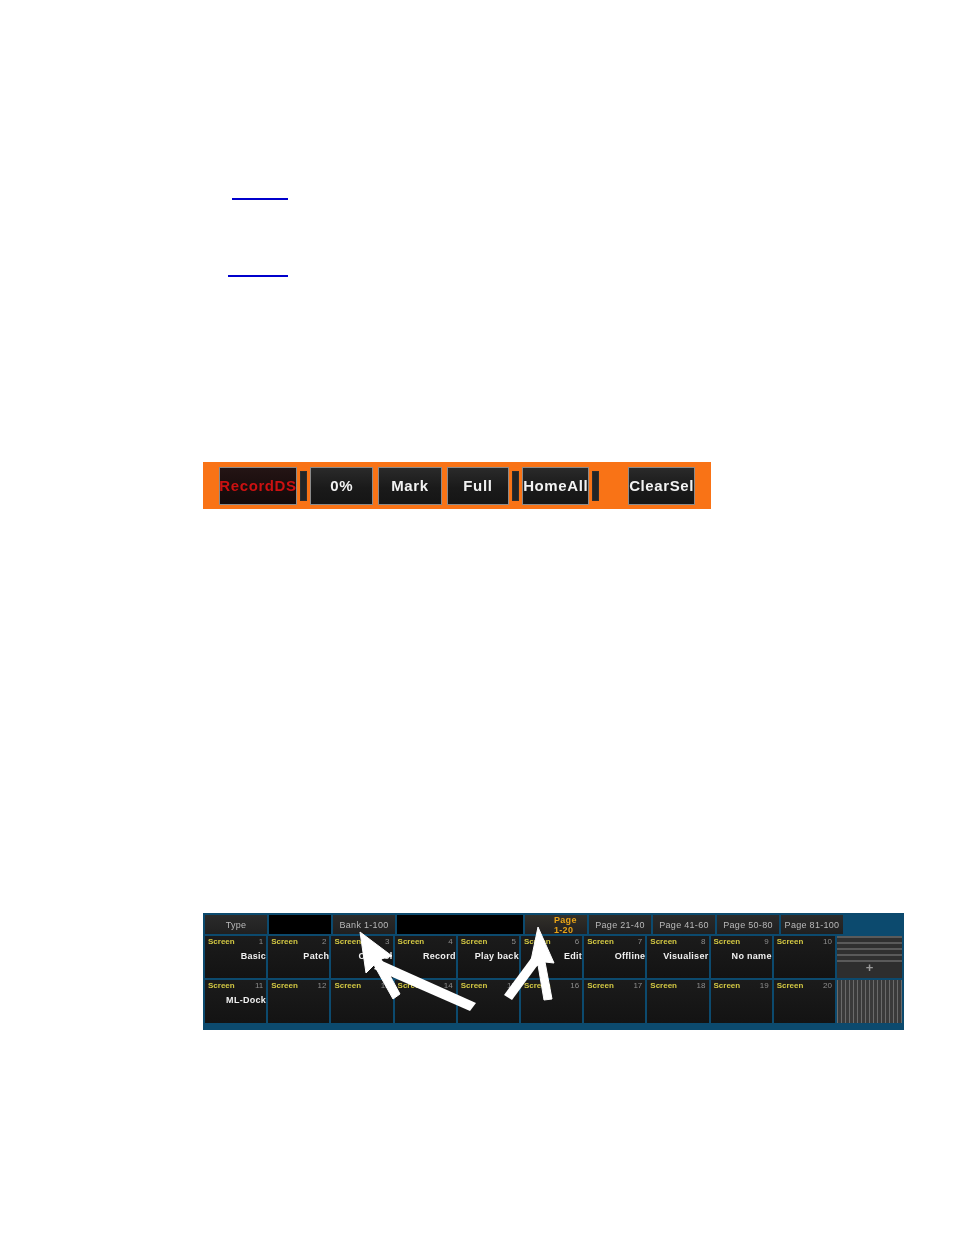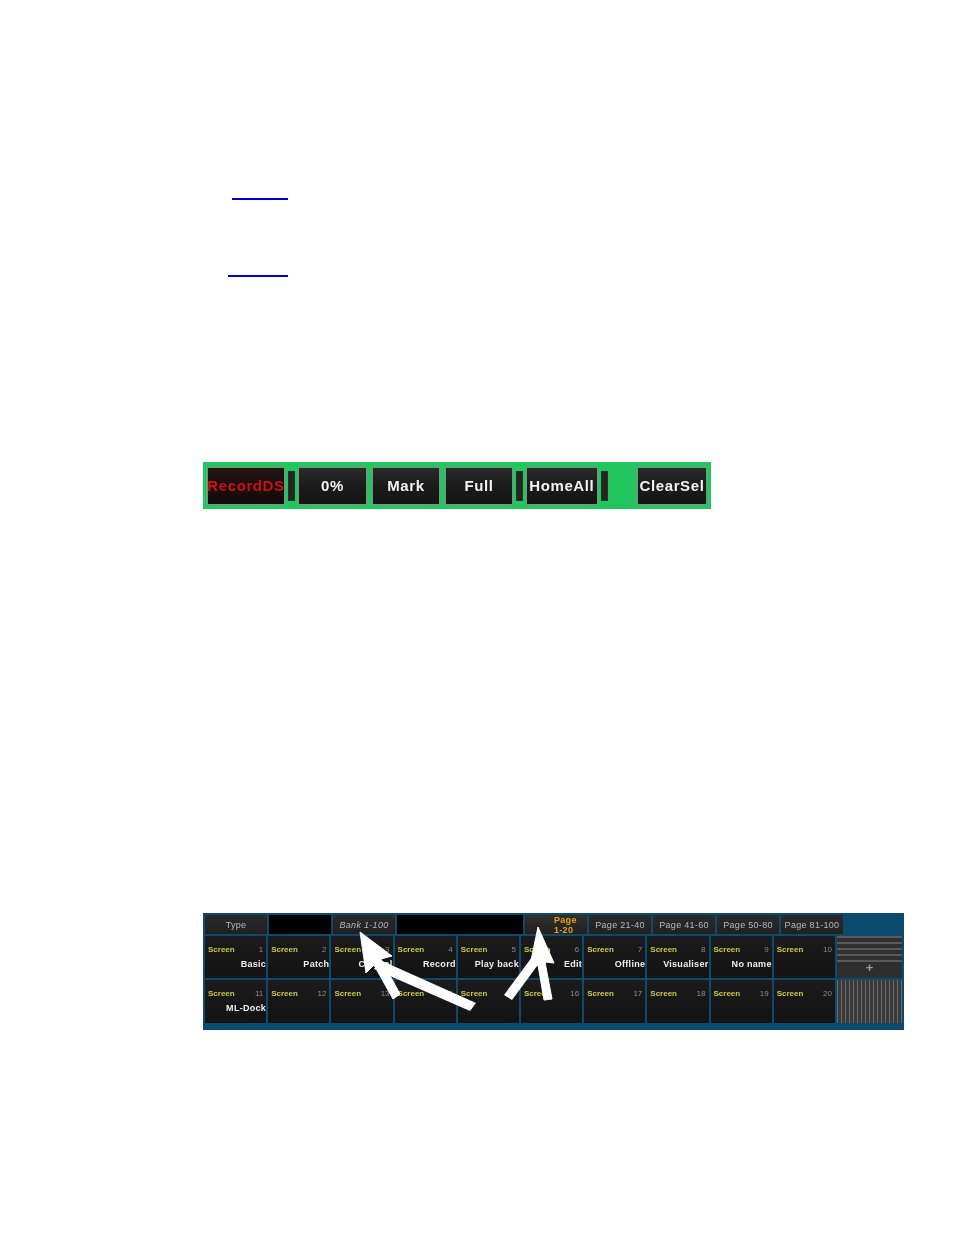--- a/index.html
+++ b/index.html
@@ -31,10 +31,10 @@
     top: 462px;
     width: 508px;
     height: 47px;
-    background: #22c55e;
+    background: #f97316;
     display: flex;
     align-items: center;
-    padding: 0 4px;
+    padding: 0 16px;
     box-sizing: border-box;
     text-align: center;
   }

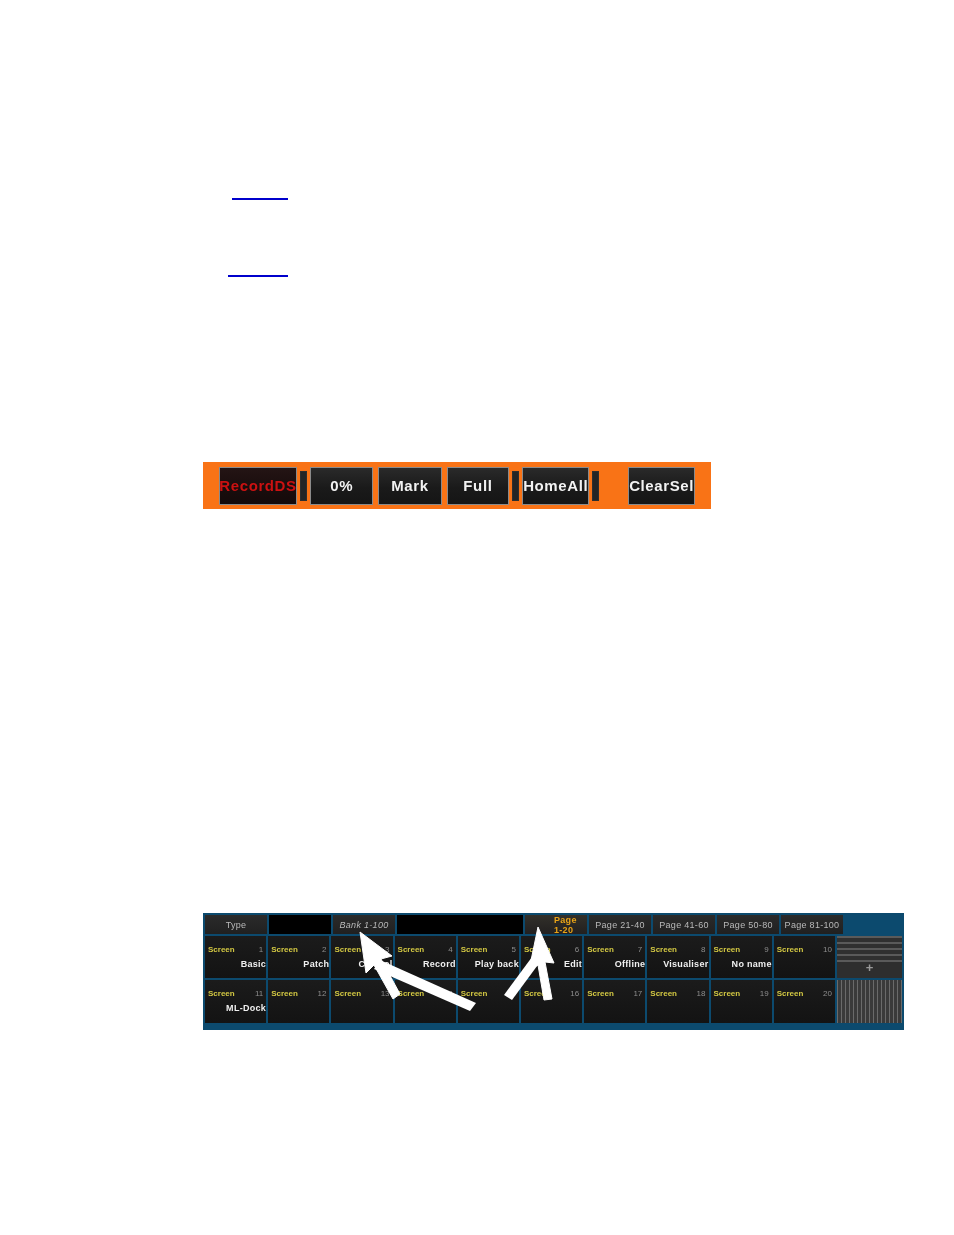--- a/index.html
+++ b/index.html
@@ -113,7 +113,7 @@
   }
   .hdr-type   { width: 62px; }
   .hdr-spacer1{ width: 62px; }
-  .hdr-bank   { width: 62px; font-style: italic; }
+  .hdr-bank   { width: 62px; }
   .hdr-spacer2{ width: 126px; }
   .hdr-page   { width: 62px; }
 

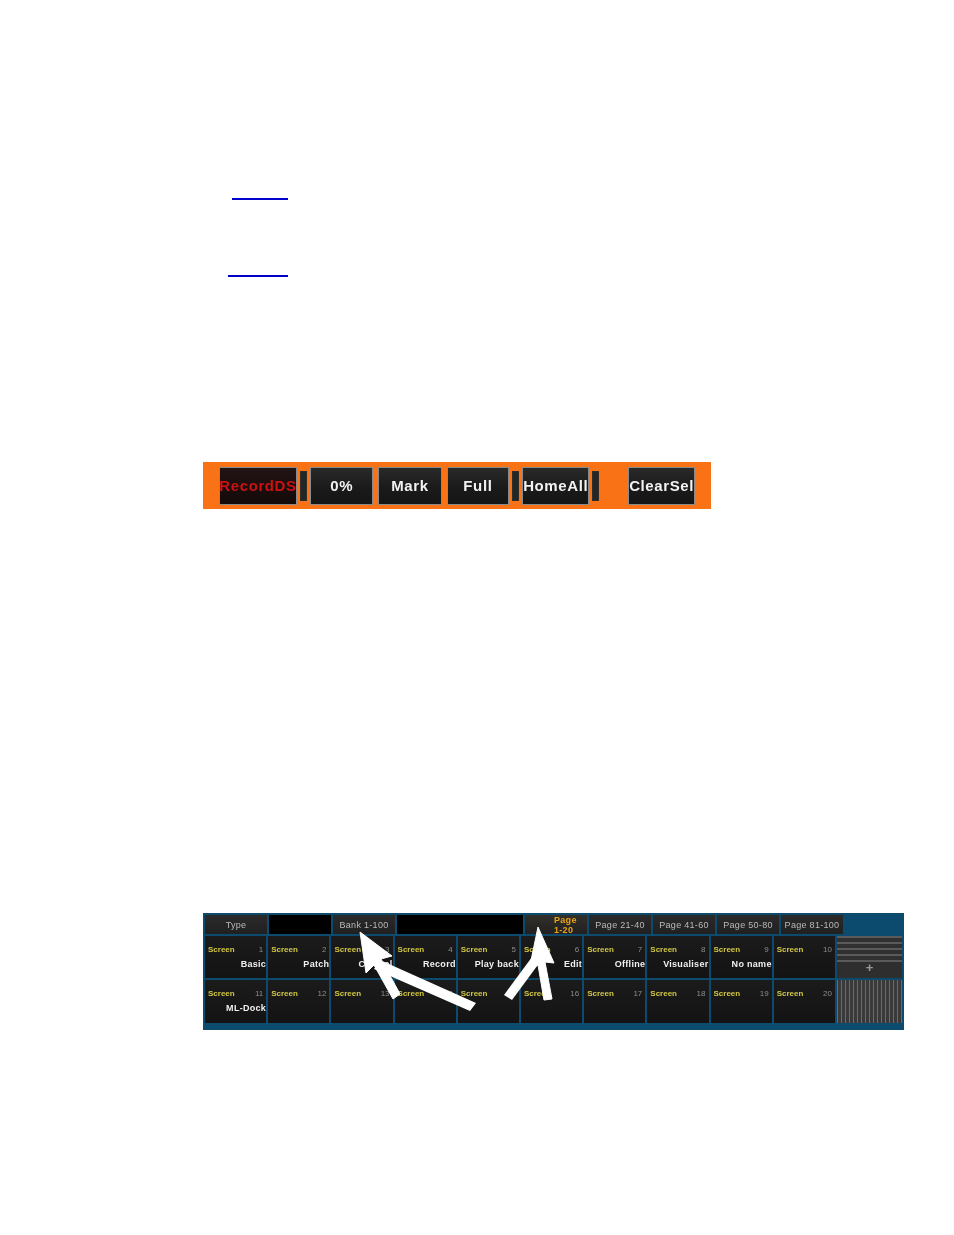--- a/index.html
+++ b/index.html
@@ -138,7 +138,7 @@
     display: flex;
     justify-content: space-between;
     align-items: flex-end;
-    padding: 9px 3px 0 3px;
+    padding: 1px 3px 0 3px;
     font-size: 8px;
     line-height: 10px;
   }

